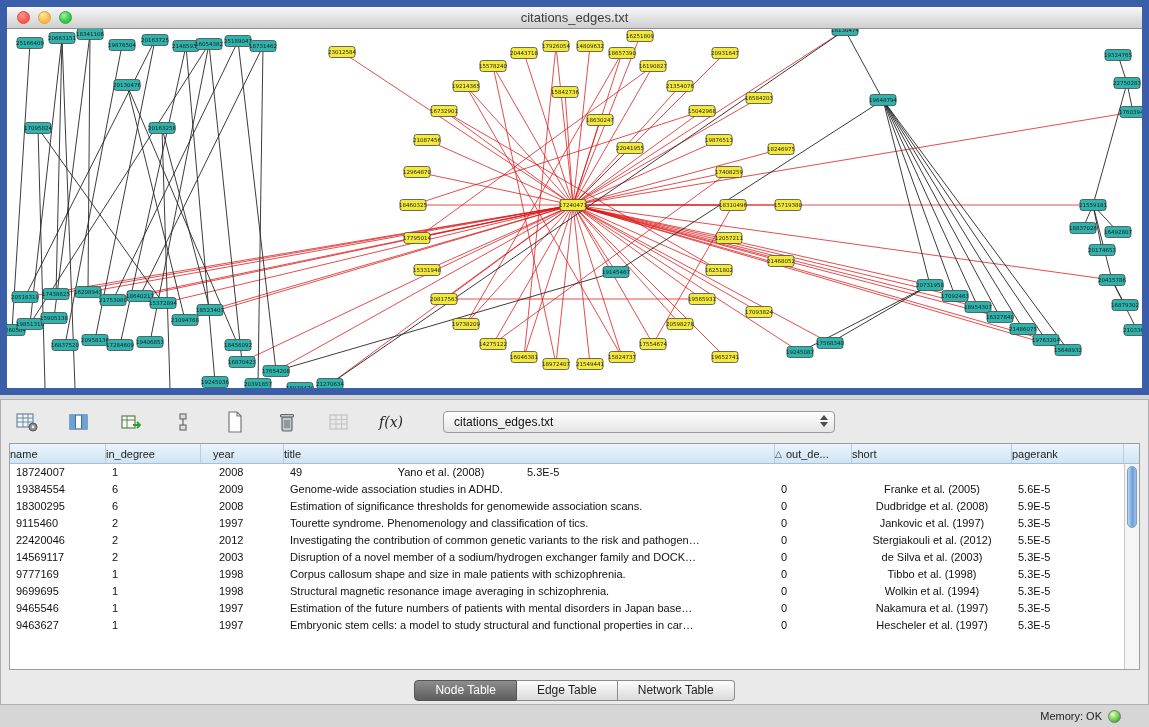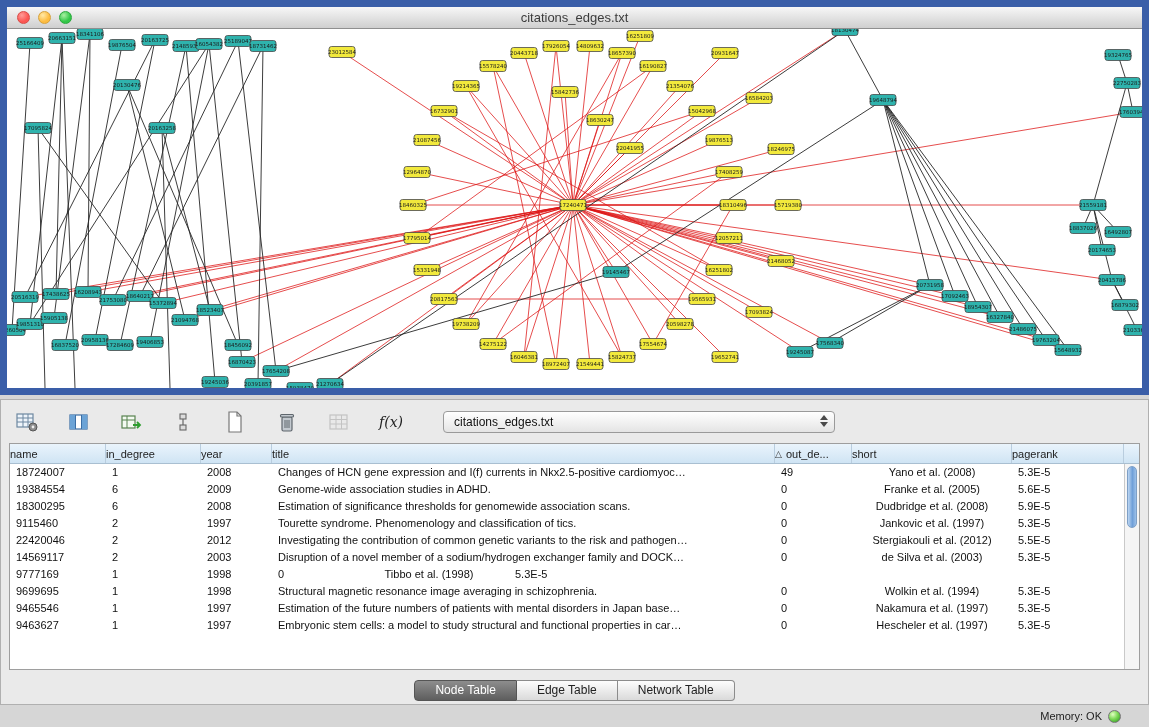--- a/index.html
+++ b/index.html
@@ -63,7 +63,7 @@
   .cell { padding:0 6px; white-space:nowrap; overflow:hidden; }
   .col-name { width:96px; flex:0 0 96px; }
   .col-in   { width:95px; flex:0 0 95px; }
-  .col-year { width:71px; flex:0 0 71px; }
+  .col-year { width:71px; flex:0 0 71px;margin-left:12px; }
   .col-title{ flex:1 1 auto; min-width:0; }
   .col-out  { width:77px; flex:0 0 77px; }
   .col-short{ width:160px; flex:0 0 160px; text-align:center; }

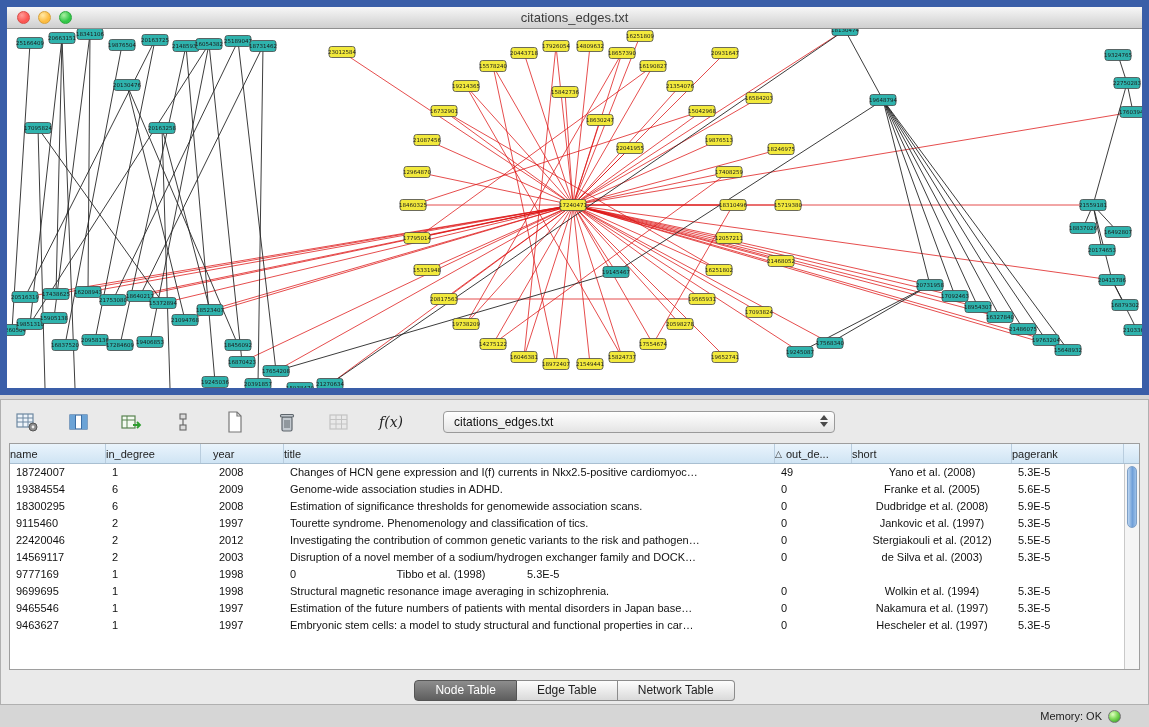--- a/index.html
+++ b/index.html
@@ -730,7 +730,6 @@
               <div class="cell col-name">18724007</div>
               <div class="cell col-in">1</div>
               <div class="cell col-year">2008</div>
-              <div class="cell col-title">Changes of HCN gene expression and I(f) currents in Nkx2.5-positive cardiomyoc…</div>
               <div class="cell col-out">49</div>
               <div class="cell col-short">Yano et al. (2008)</div>
               <div class="cell col-pr">5.3E-5</div>

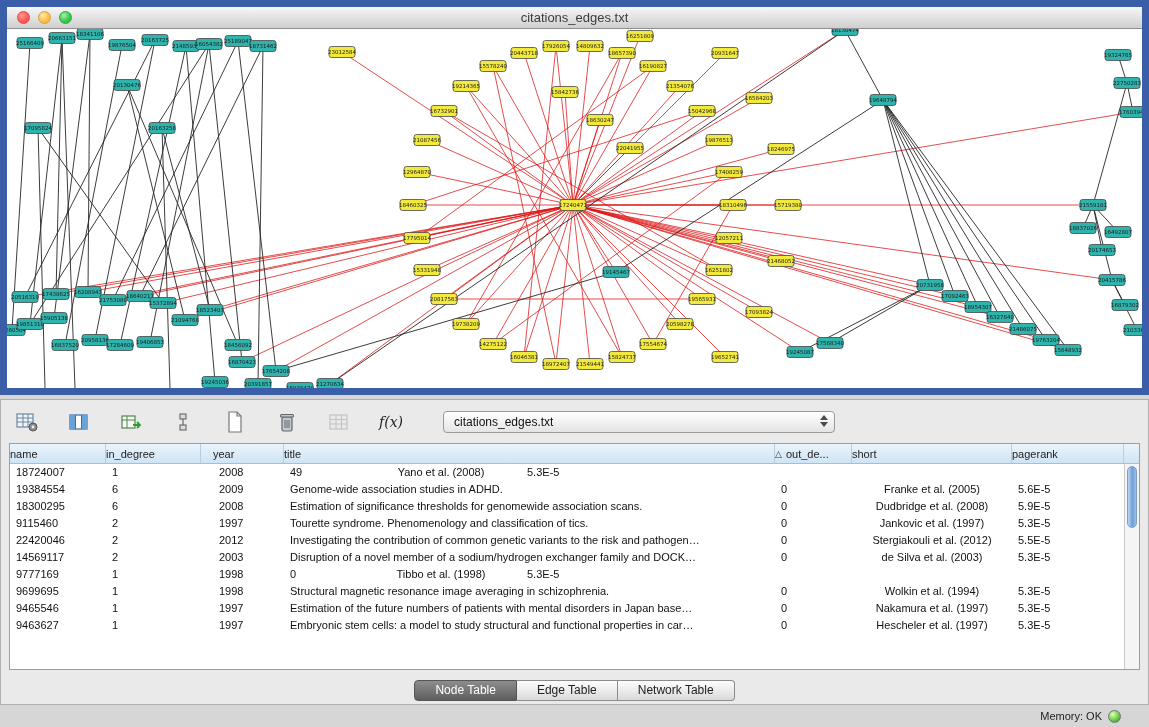--- a/index.html
+++ b/index.html
@@ -783,6 +783,7 @@
               <div class="cell col-name">9777169</div>
               <div class="cell col-in">1</div>
               <div class="cell col-year">1998</div>
+              <div class="cell col-title">Corpus callosum shape and size in male patients with schizophrenia.</div>
               <div class="cell col-out">0</div>
               <div class="cell col-short">Tibbo et al. (1998)</div>
               <div class="cell col-pr">5.3E-5</div>

